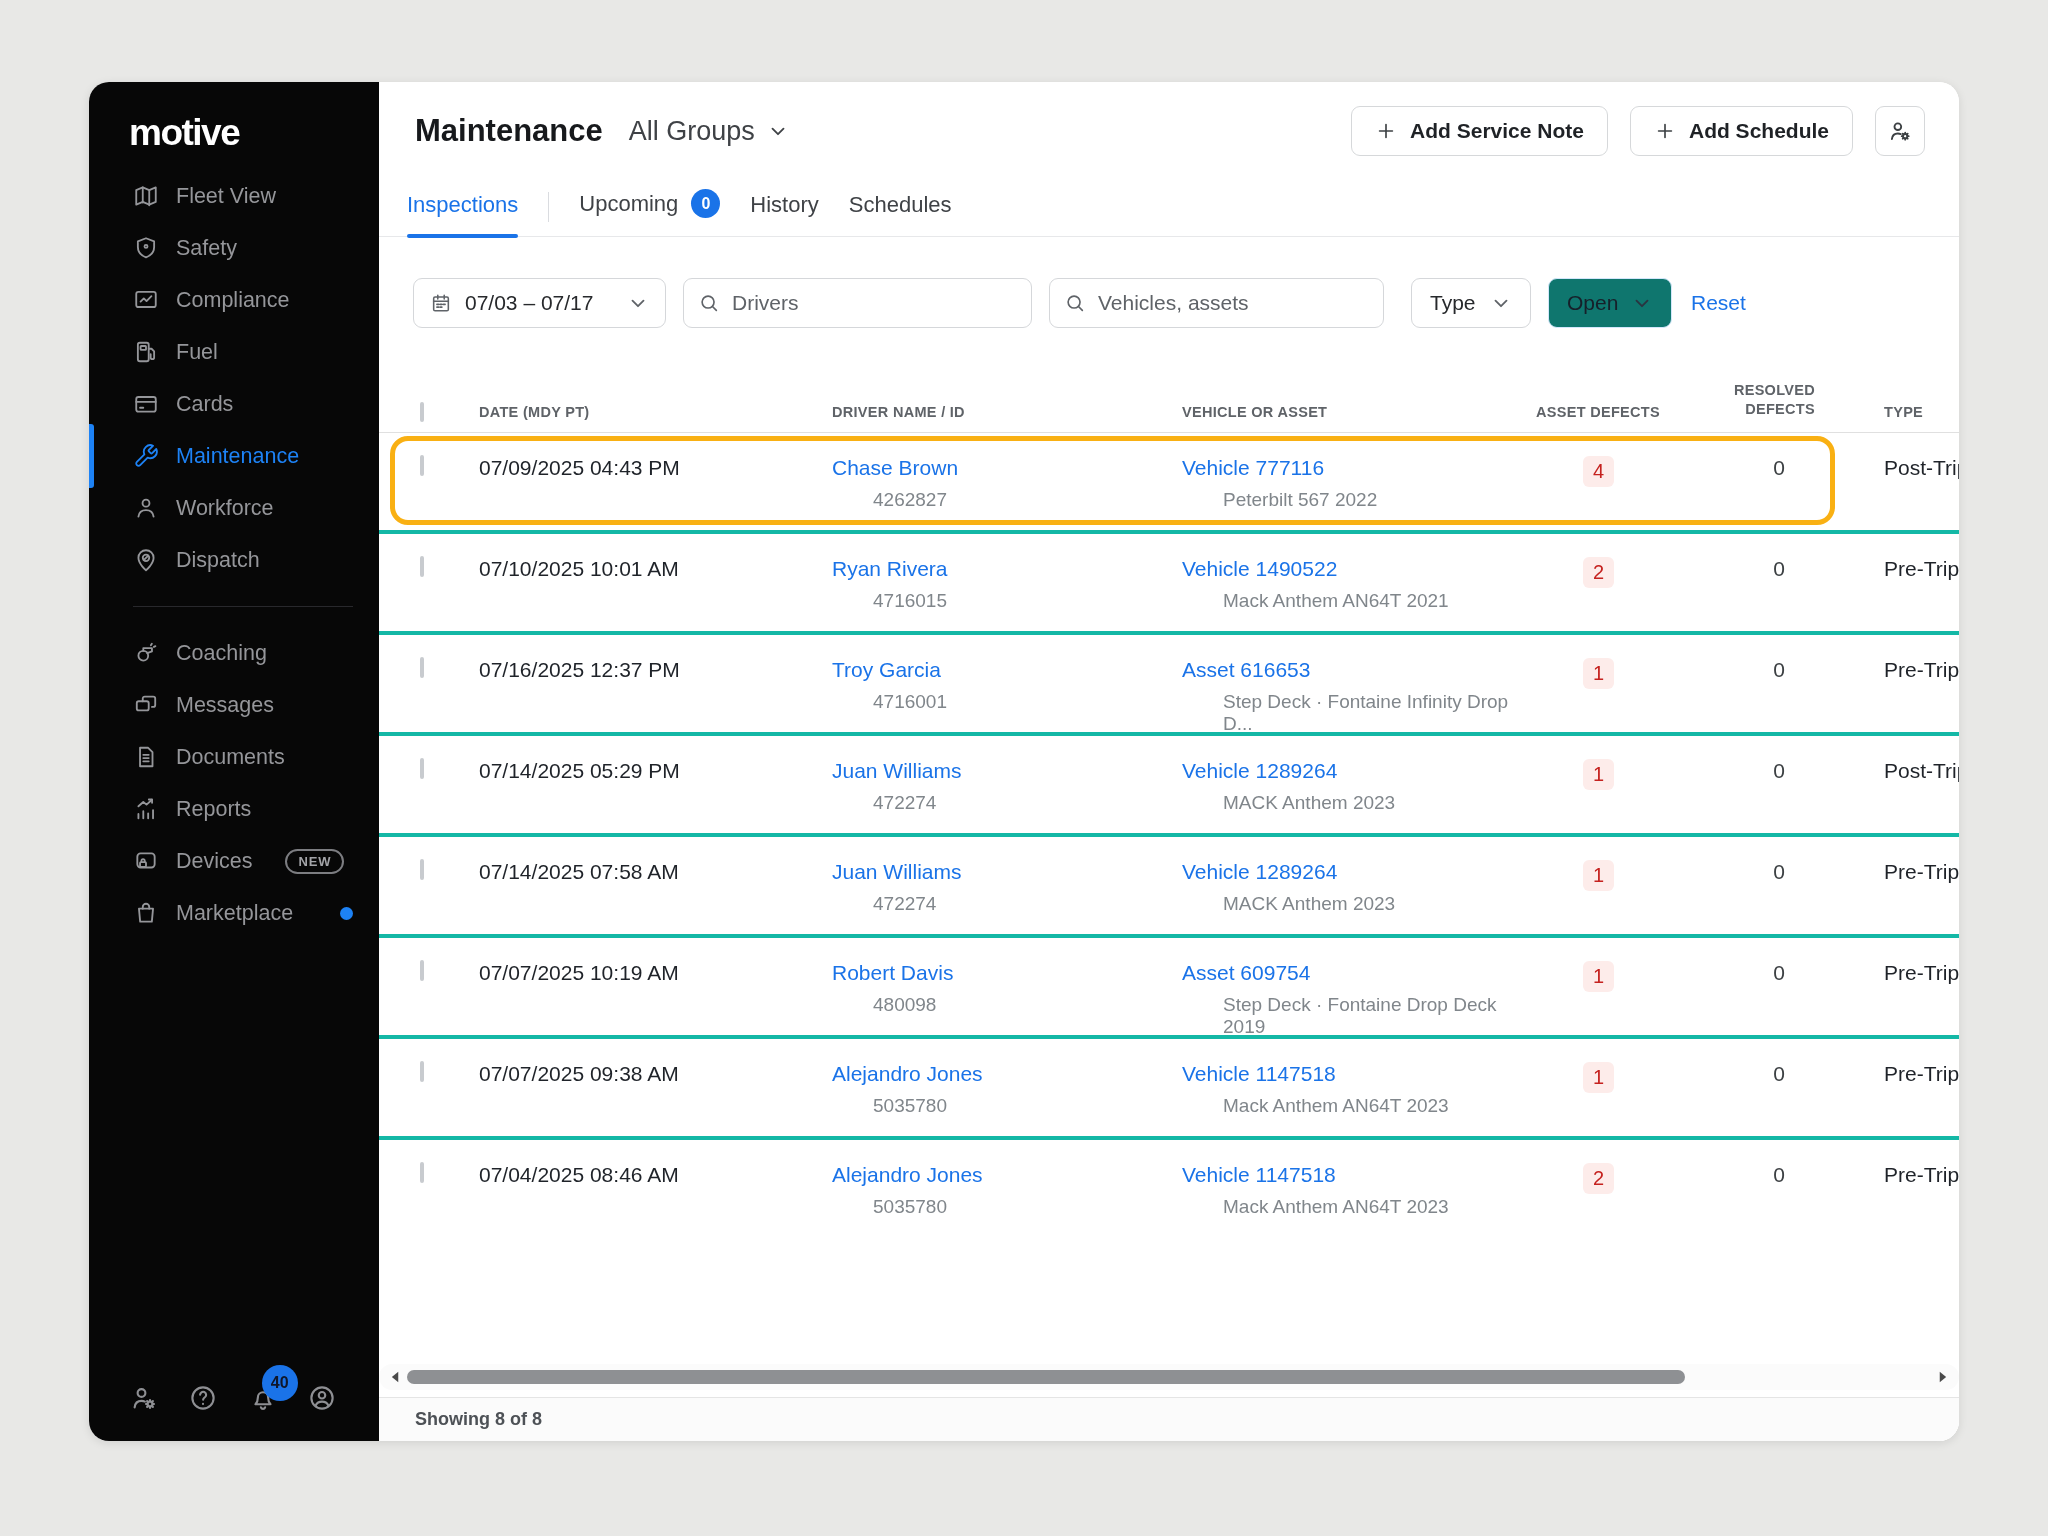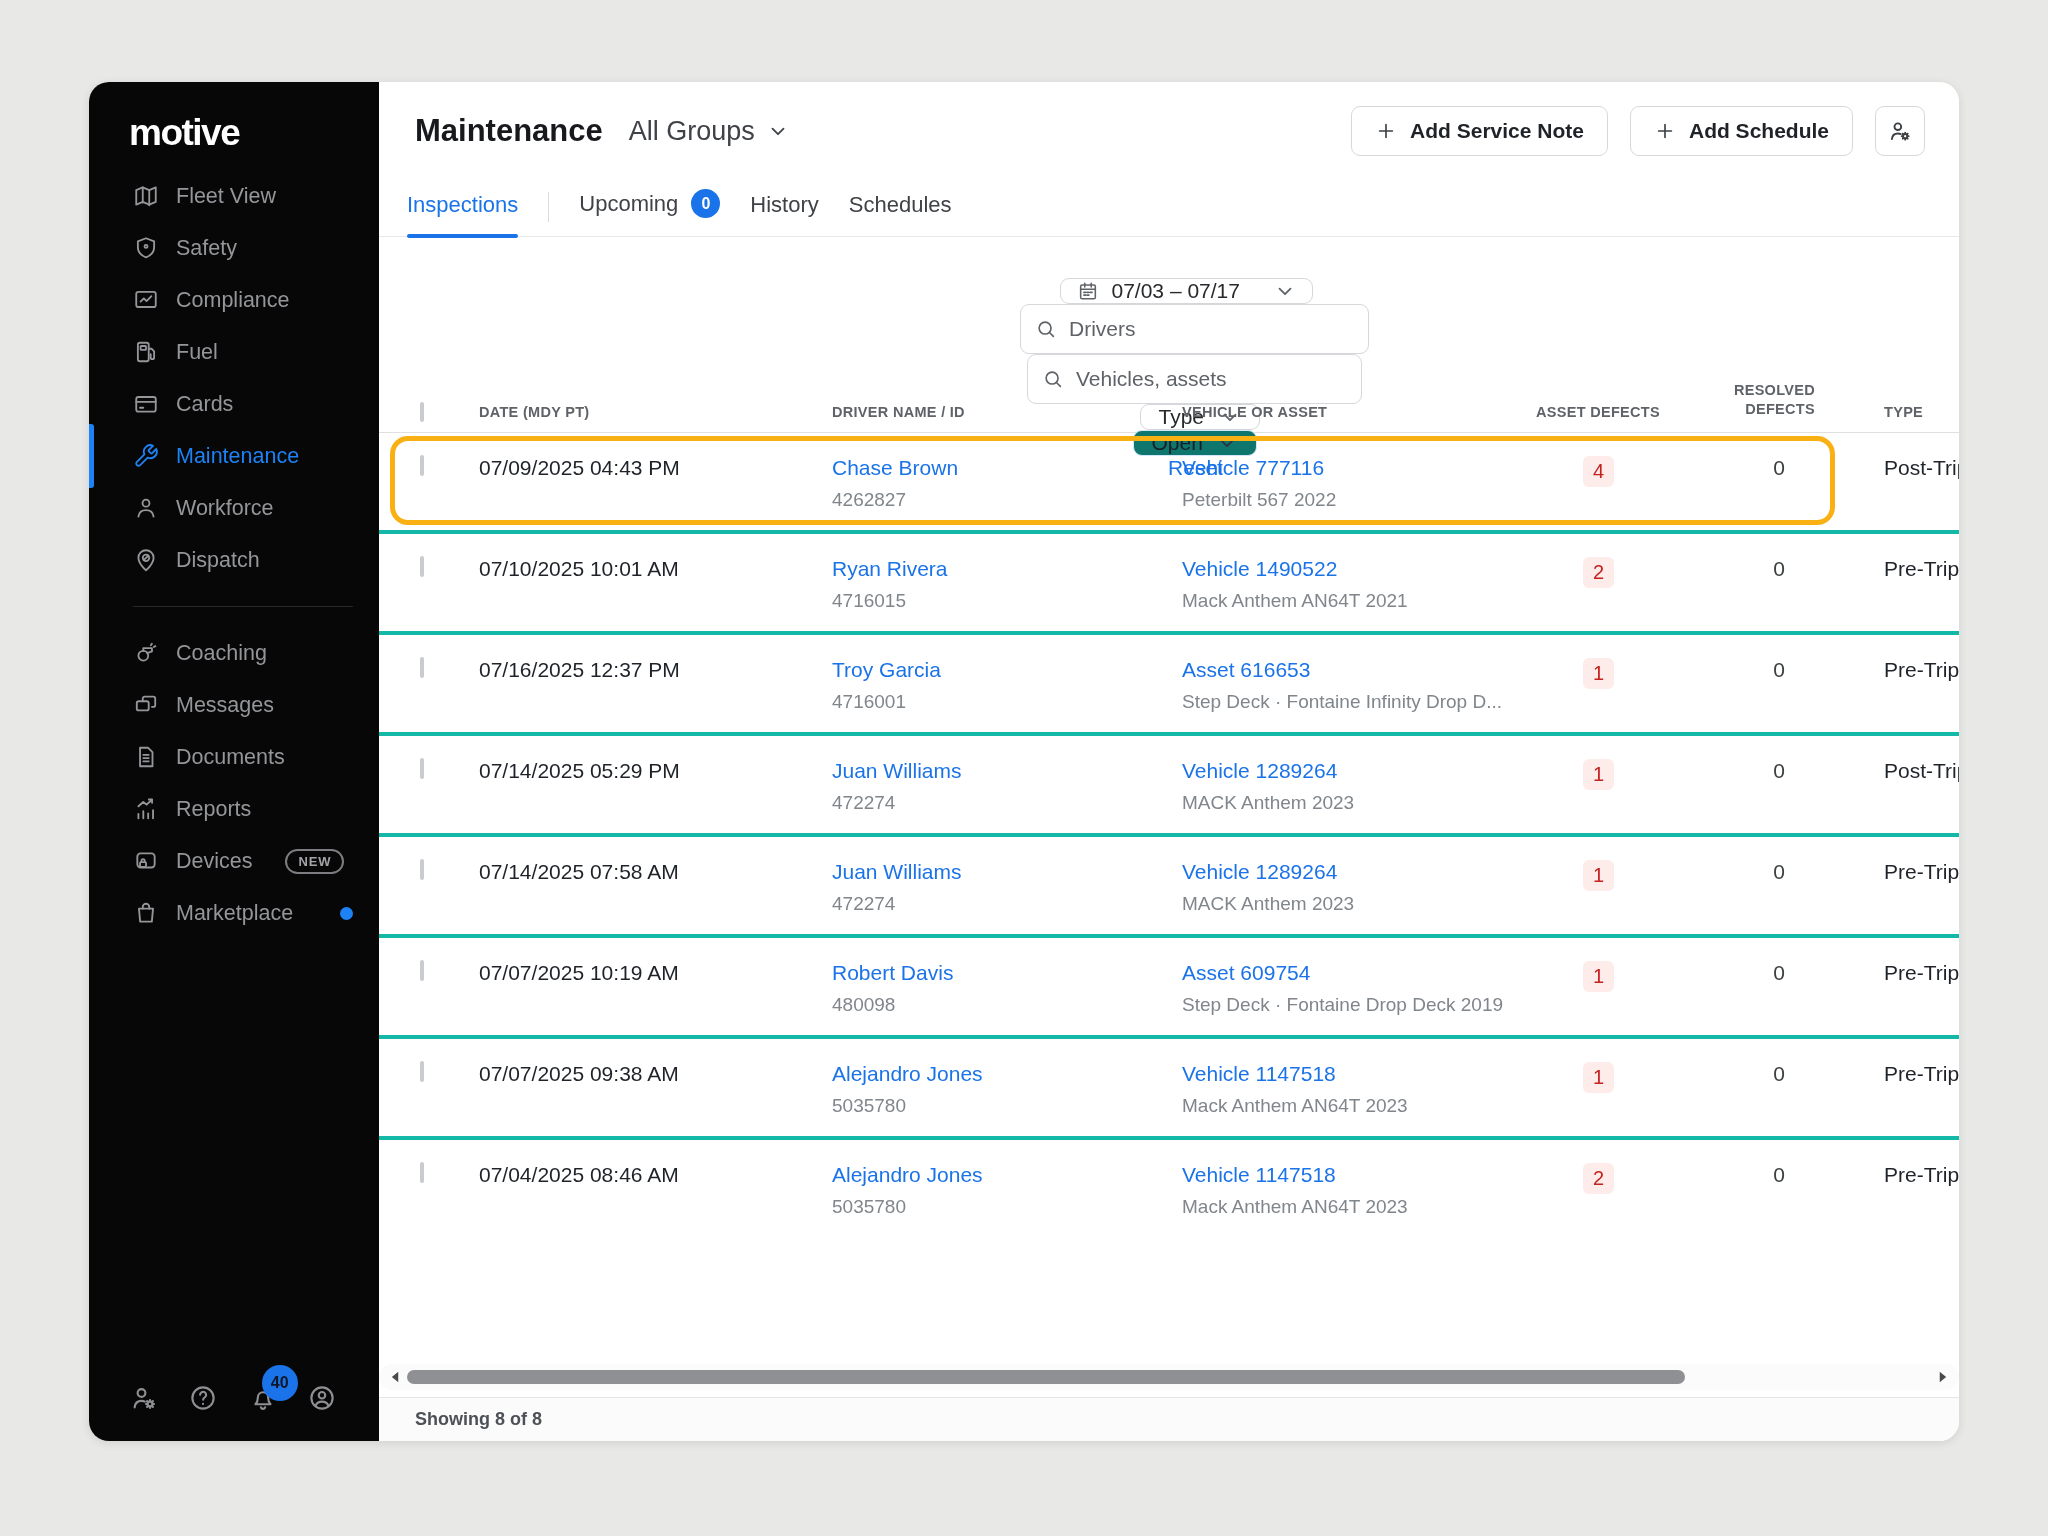--- a/index.html
+++ b/index.html
@@ -89,7 +89,7 @@
     font-size:16px; font-weight:700; display:flex; align-items:center; justify-content:center; }
 
   
-  .filters { display:flex; align-items:center; margin-top:41px; padding-left:34px; height:50px;flex-direction:column; }
+  .filters { display:flex; align-items:center; margin-top:41px; padding-left:34px; height:50px; }
   .control {
     height:50px; display:flex; align-items:center; background:#fff;
     border:1px solid #d5d7da; border-radius:9px; font-size:21px; color:#27292c; cursor:pointer;

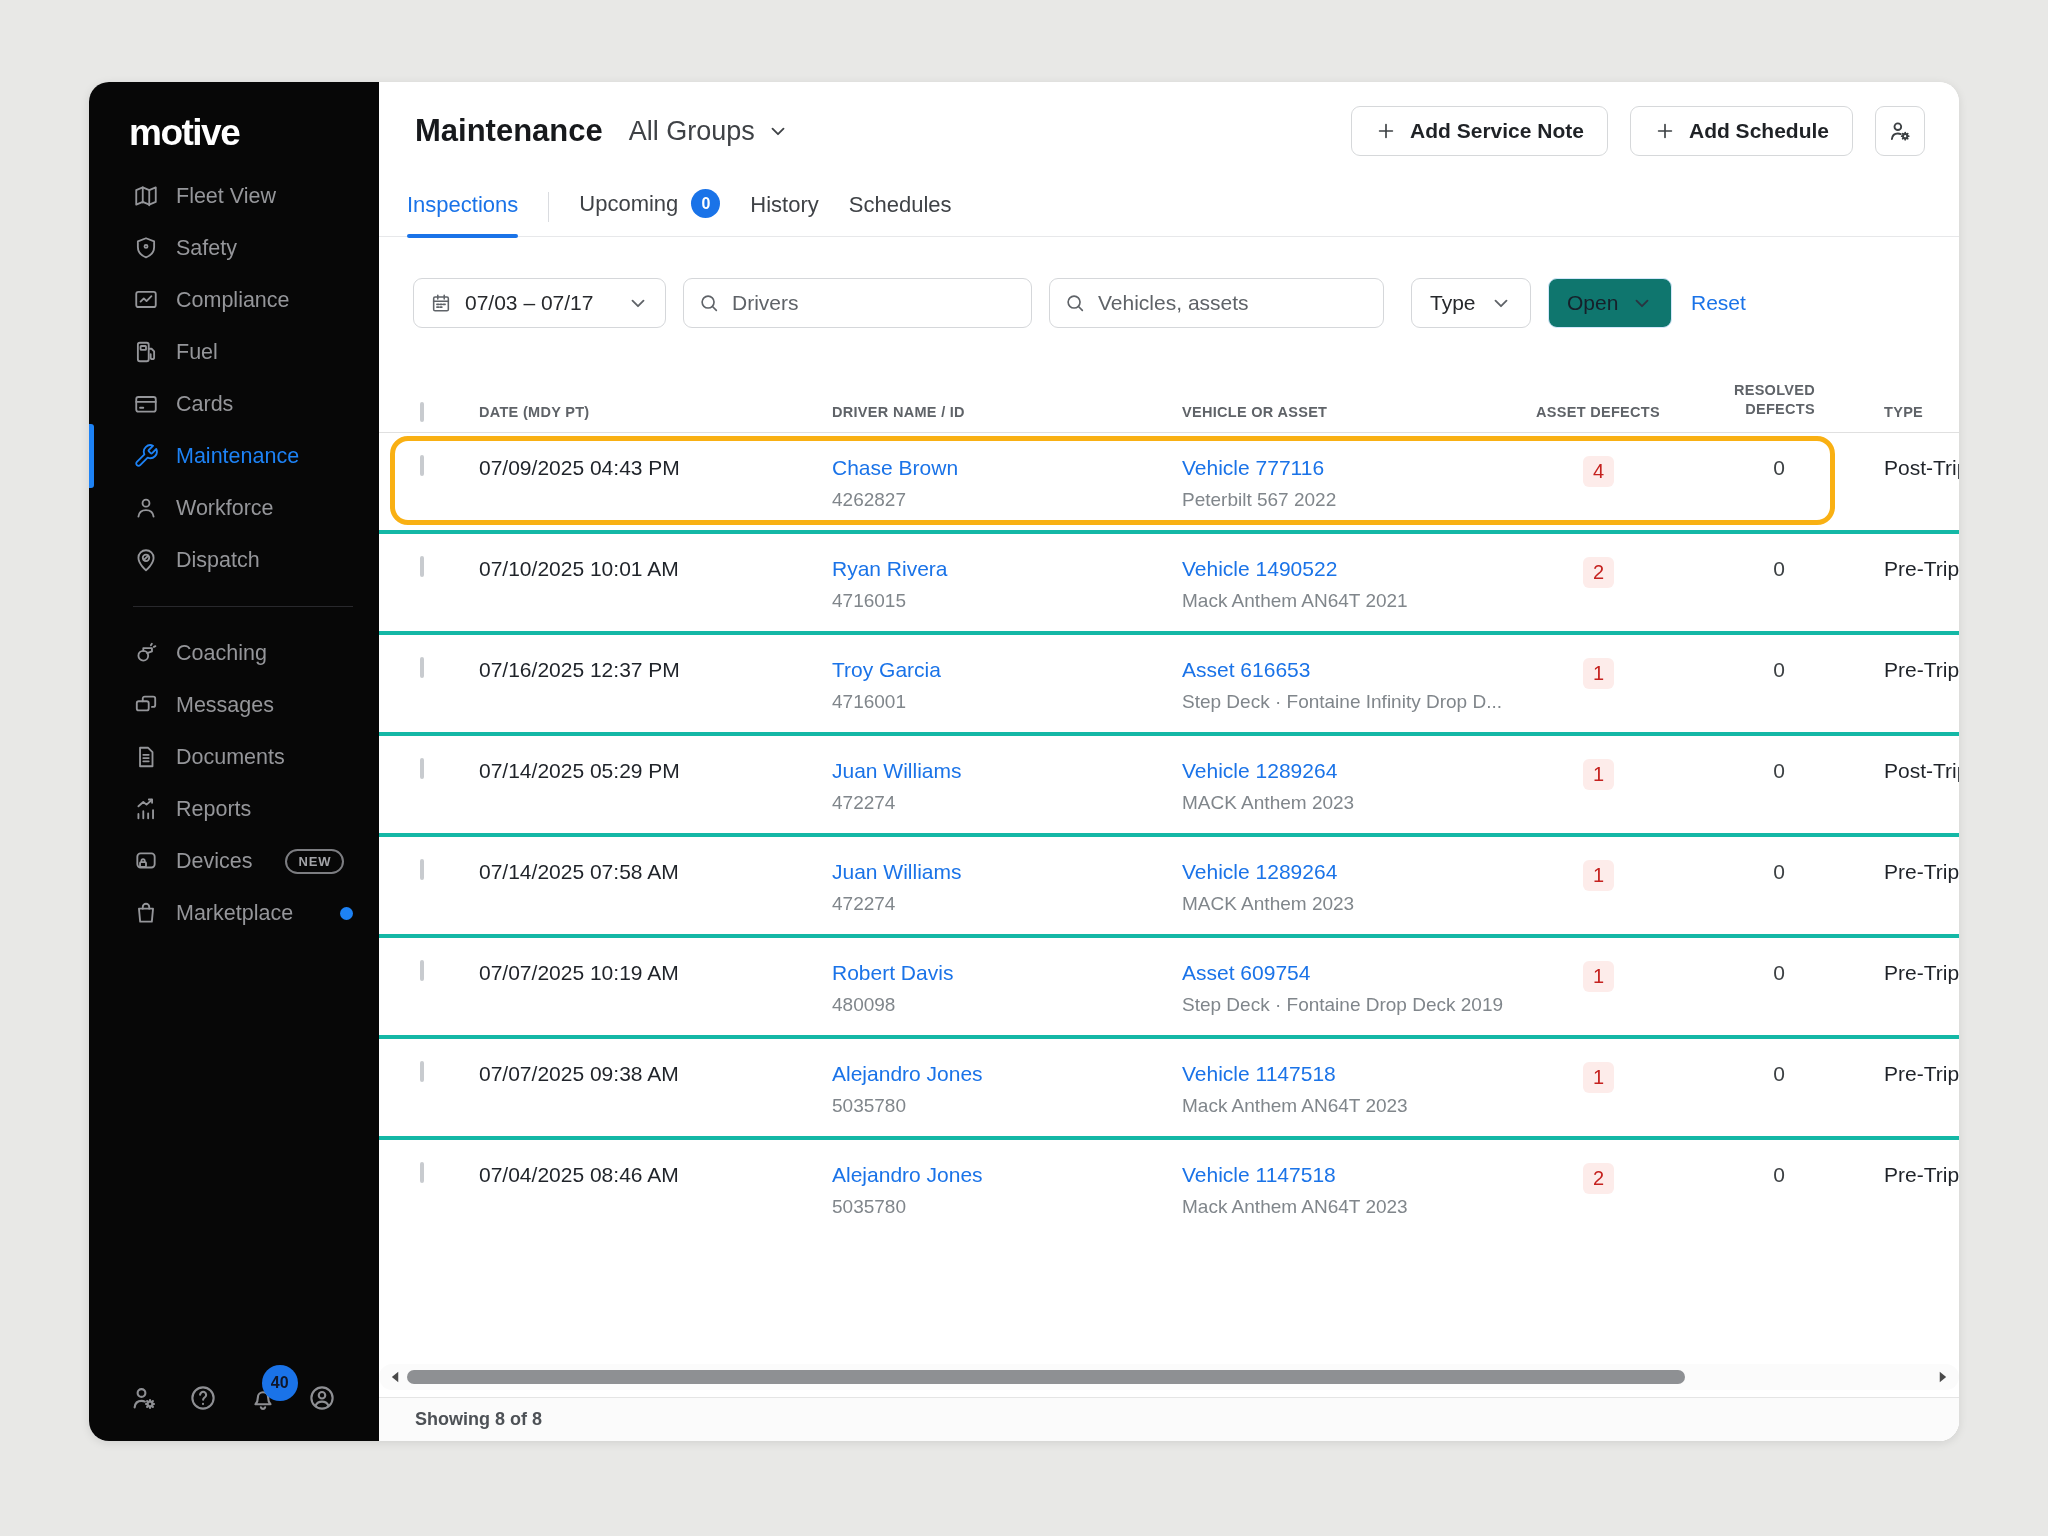--- a/index.html
+++ b/index.html
@@ -133,7 +133,7 @@
   .cell { padding-top:23px; }
   .date-text { font-size:21px; color:#1f2329; }
   .link { font-size:21px; color:#1a73e8; cursor:pointer; }
-  .sub { font-size:19px; color:#80868b; margin-top:9px; }
+  .sub { font-size:19px; color:#80868b; margin-top:9px;margin-left:41px; }
   .defect-badge { display:inline-block; min-width:22px; padding:4px 10px; margin-right:46px;
     background:#fdecea; color:#c5221f; border-radius:6px; font-size:20px; text-align:center; }
   .resolved-val { font-size:21px; color:#3c4043; padding-right:30px; display:inline-block; }

